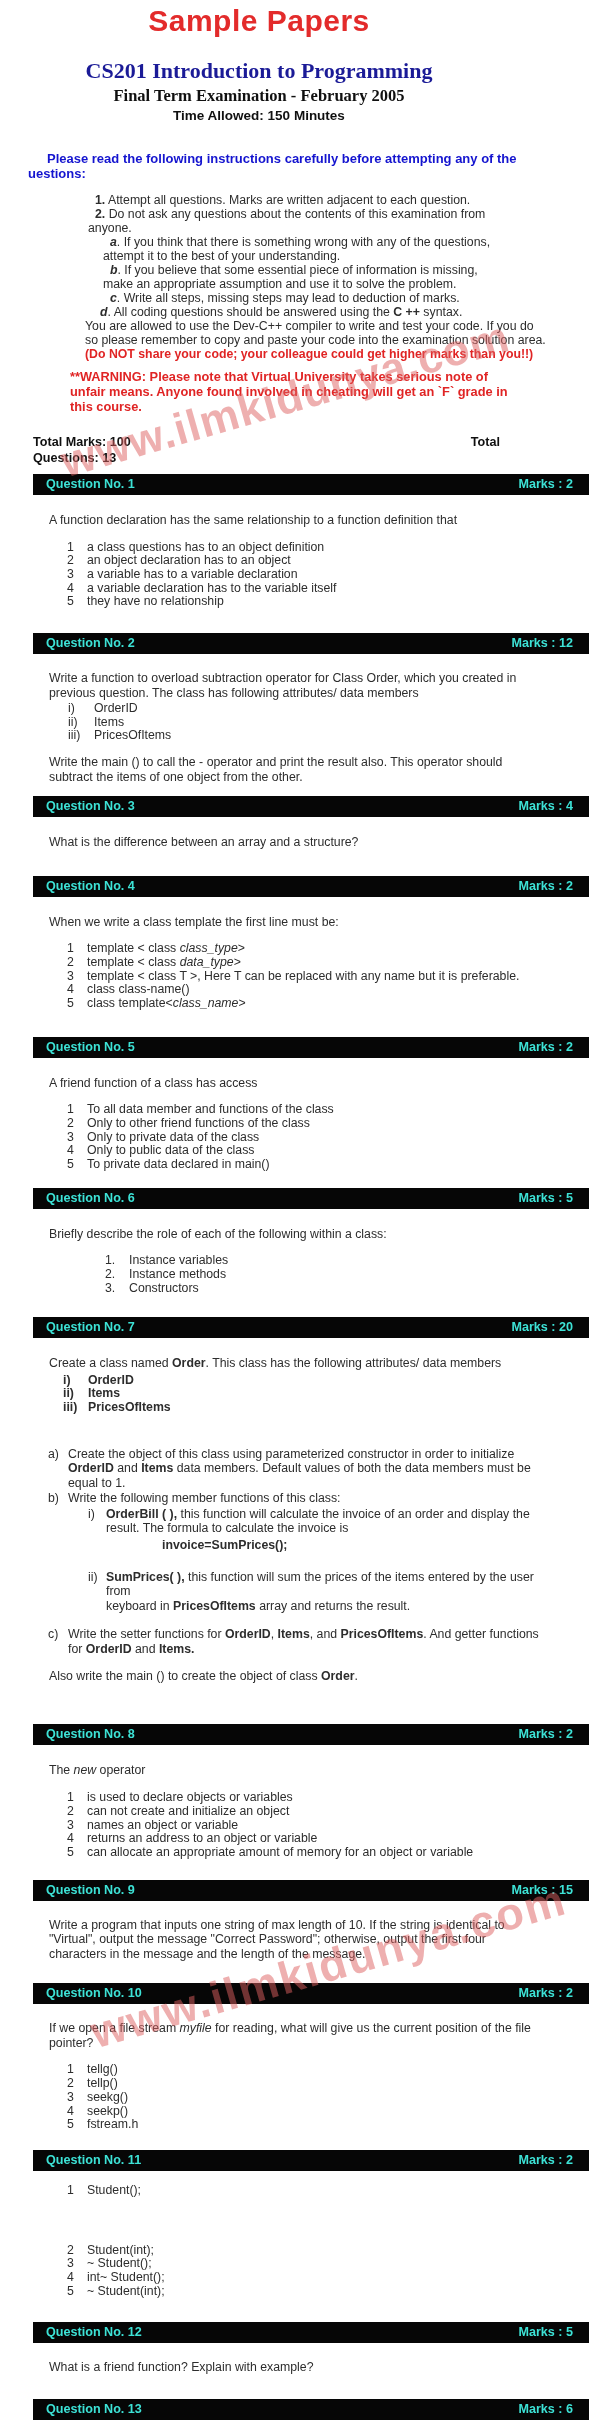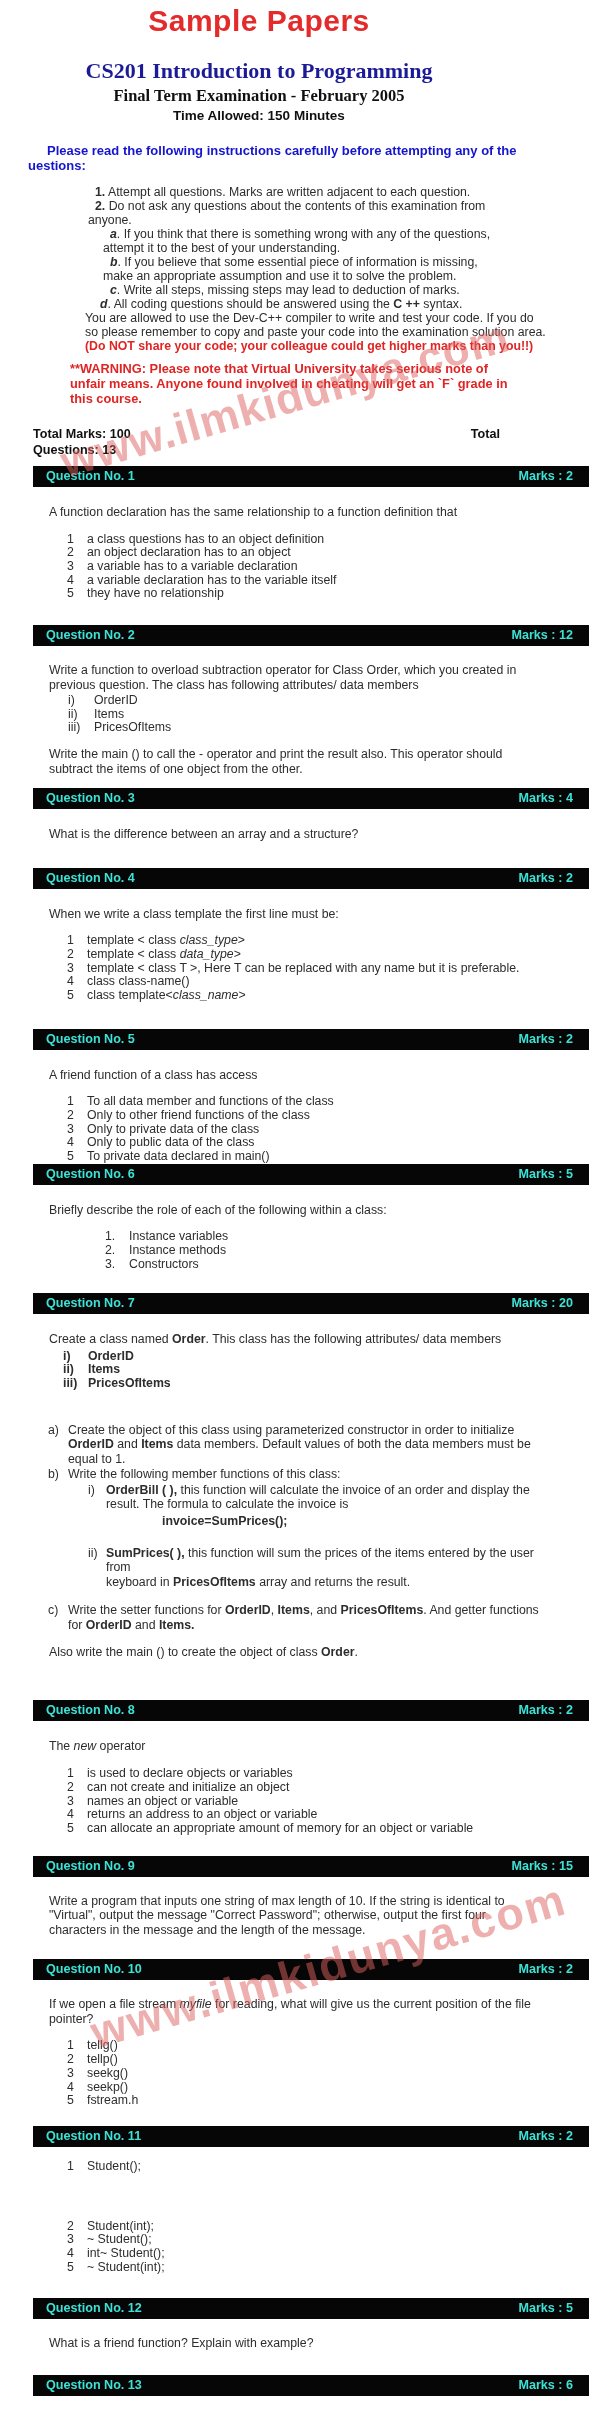--- a/index.html
+++ b/index.html
@@ -24,7 +24,7 @@
   .blue{color:#1414cf;font-weight:bold;font-size:13px;line-height:15px;}
   .iline{font-size:12.3px;line-height:14px;color:#2d2d2d;}
   .red{color:#e02424;font-weight:bold;}
-  .mt16{margin-top:20px;} .mt12{margin-top:12px;} .mt8{margin-top:8px;}
+  .mt16{margin-top:28px;} .mt12{margin-top:12px;} .mt8{margin-top:8px;}
   .ml28{margin-left:28px;} .ml47{margin-left:47px;} .ml70{margin-left:70px;}
   .ml85{margin-left:85px;} .ml88{margin-left:88px;} .ml95{margin-left:95px;}
   .ml100{margin-left:100px;} .ml103{margin-left:103px;} .ml110{margin-left:110px;}

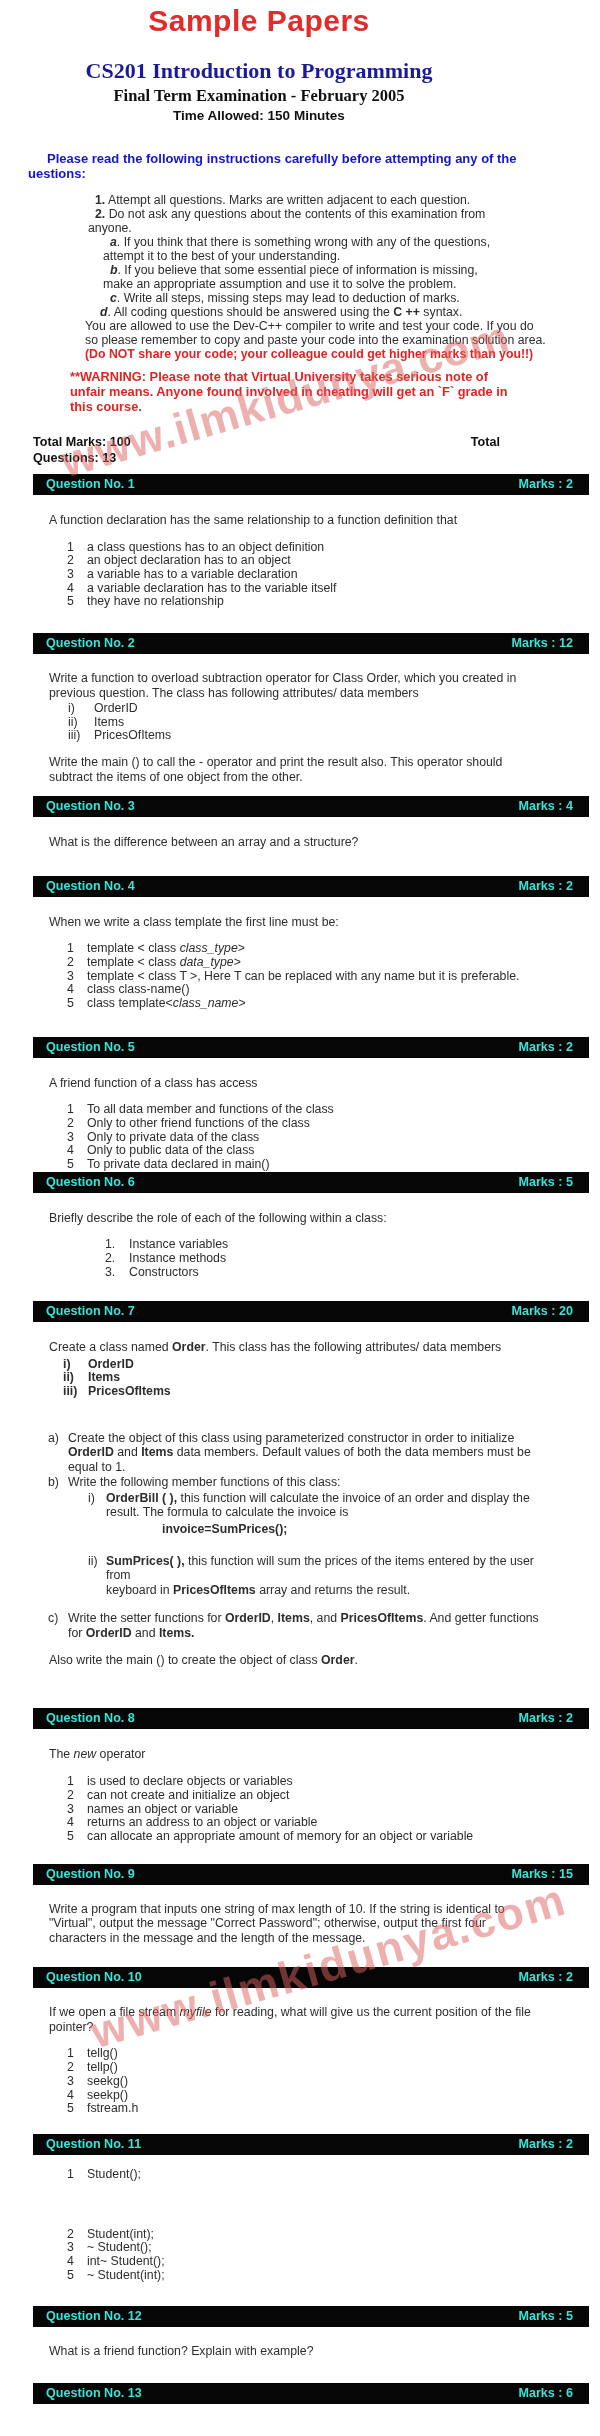--- a/index.html
+++ b/index.html
@@ -216,7 +216,7 @@
     </div>
 </section>
 
-<section style="">
+<section style="margin-top:16px;">
   <div class="qbar">
     <span>Question No. 6</span>
     <span>Marks : 5</span>

